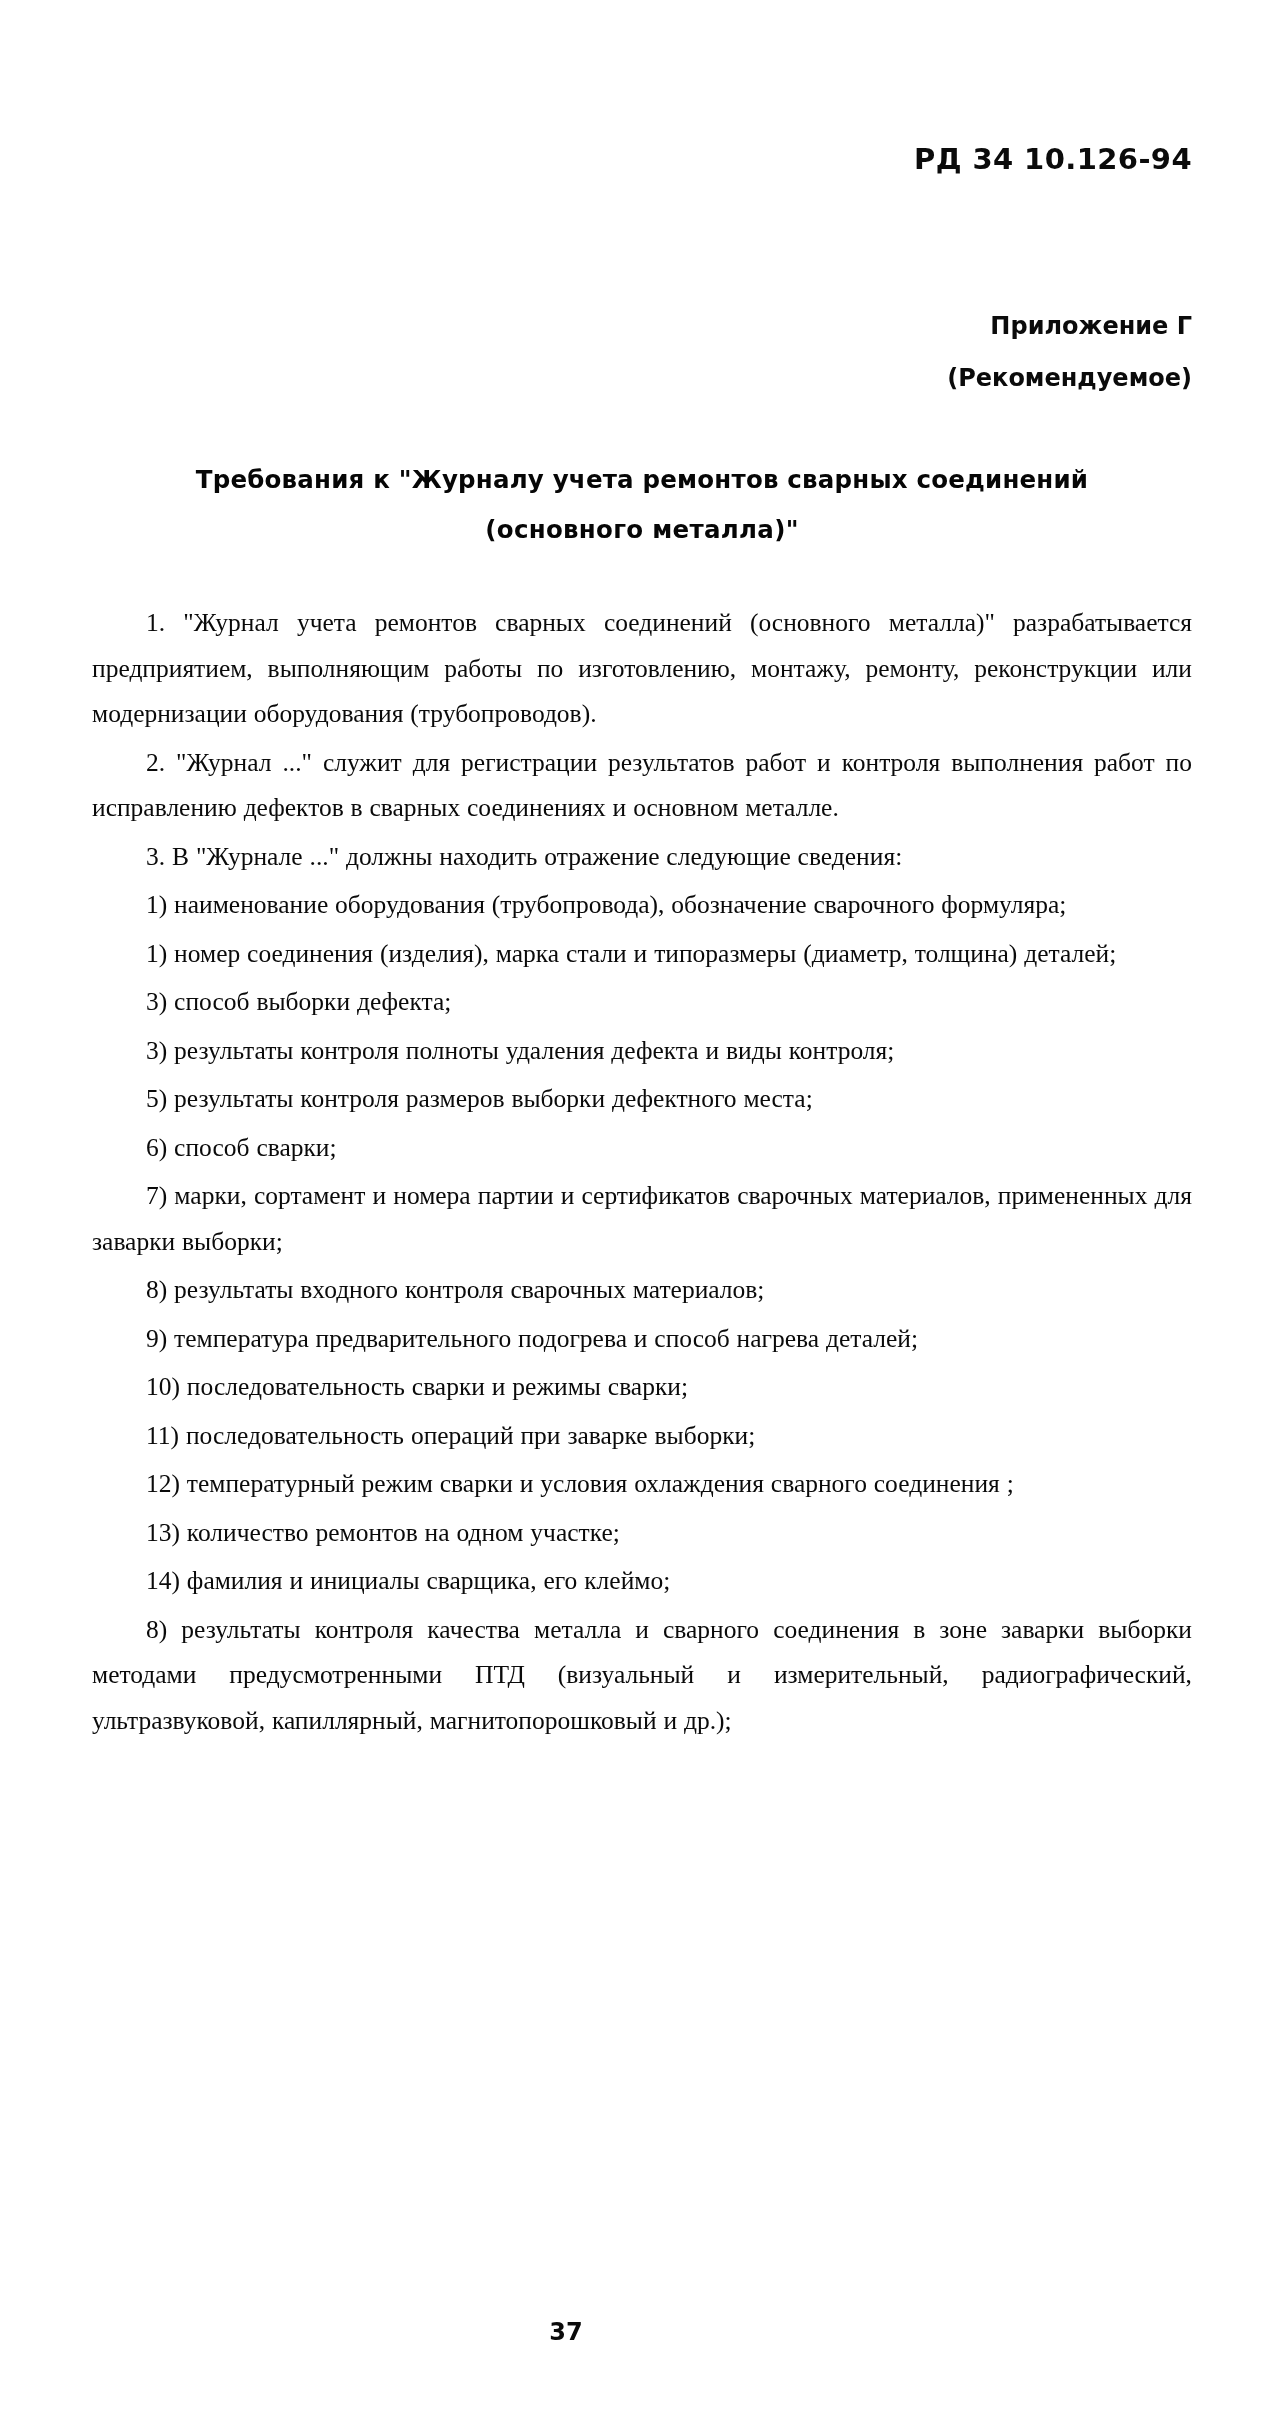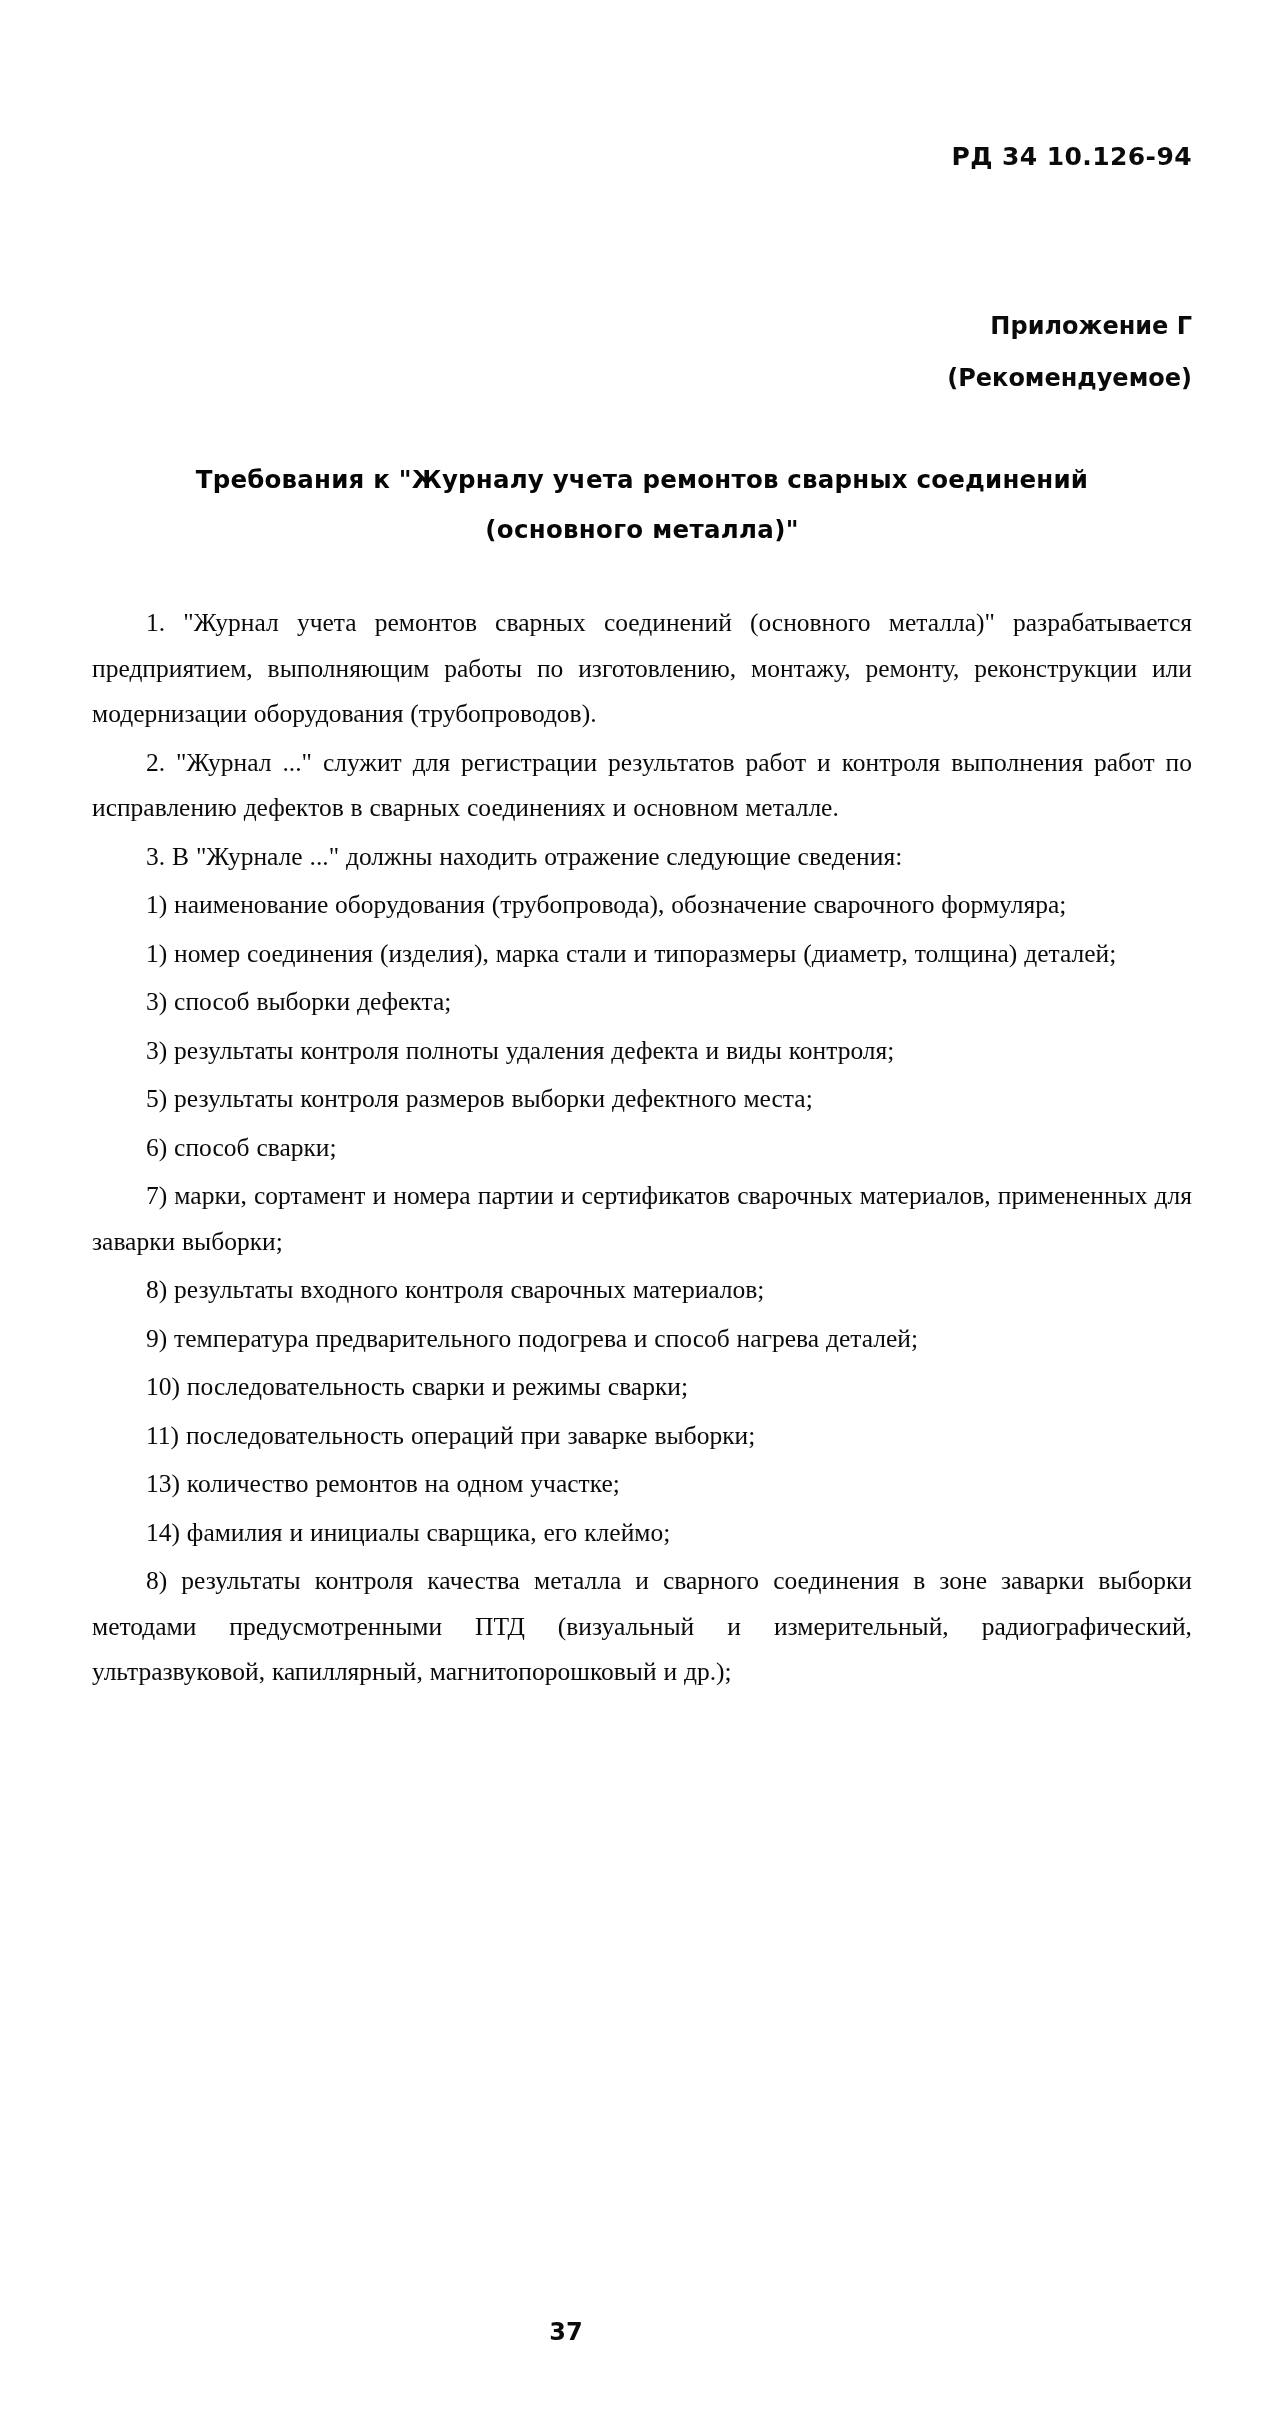--- a/index.html
+++ b/index.html
@@ -33,7 +33,7 @@
     right: 92px;
     font-family: "DejaVu Sans", "Liberation Sans", sans-serif;
     font-weight: bold;
-    font-size: 25px;
+    font-size: 29px;
     letter-spacing: 0.4px;
     white-space: nowrap;
     color: #0b0b0b;

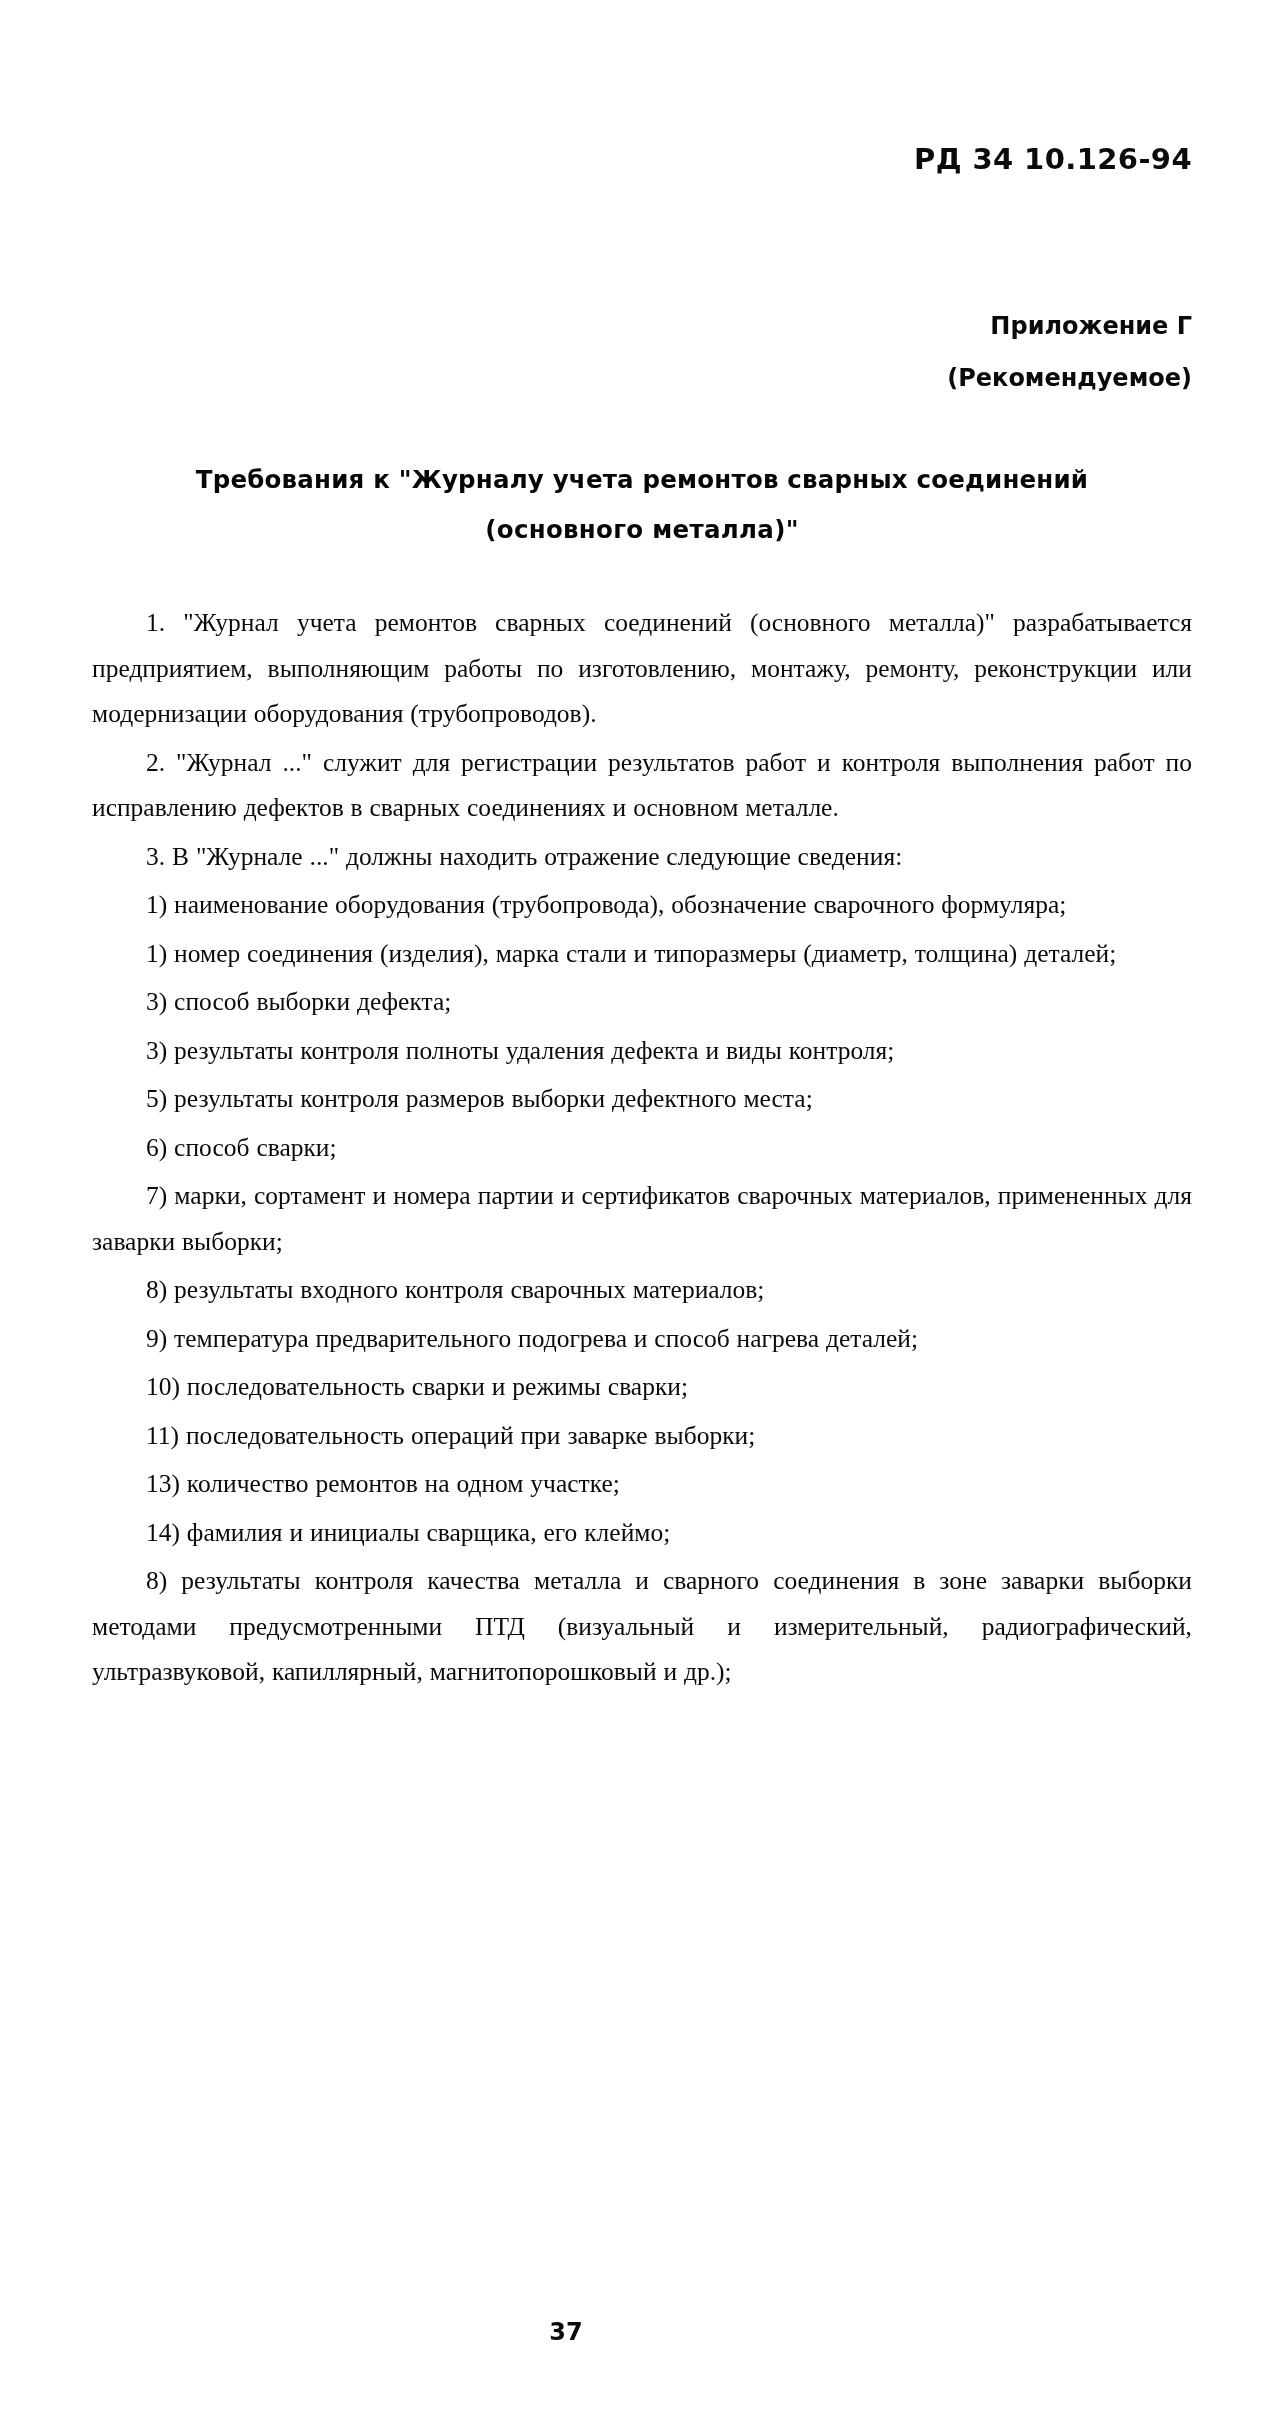--- a/index.html
+++ b/index.html
@@ -138,6 +138,7 @@
     <p class="para">9) температура предварительного подогрева и способ нагрева деталей;</p>
     <p class="para">10) последовательность сварки и режимы сварки;</p>
     <p class="para">11) последовательность операций при заварке выборки;</p>
+    <p class="para">12) температурный режим сварки и условия охлаждения сварного соединения ;</p>
     <p class="para">13) количество ремонтов на одном участке;</p>
     <p class="para">14) фамилия и инициалы сварщика, его клеймо;</p>
     <p class="para j">8) результаты контроля качества металла и сварного соединения в зоне заварки выборки методами предусмотренными ПТД  (визуальный и измерительный,     радиографический,     ультразвуковой,     капиллярный, магнитопорошковый и др.);</p>

